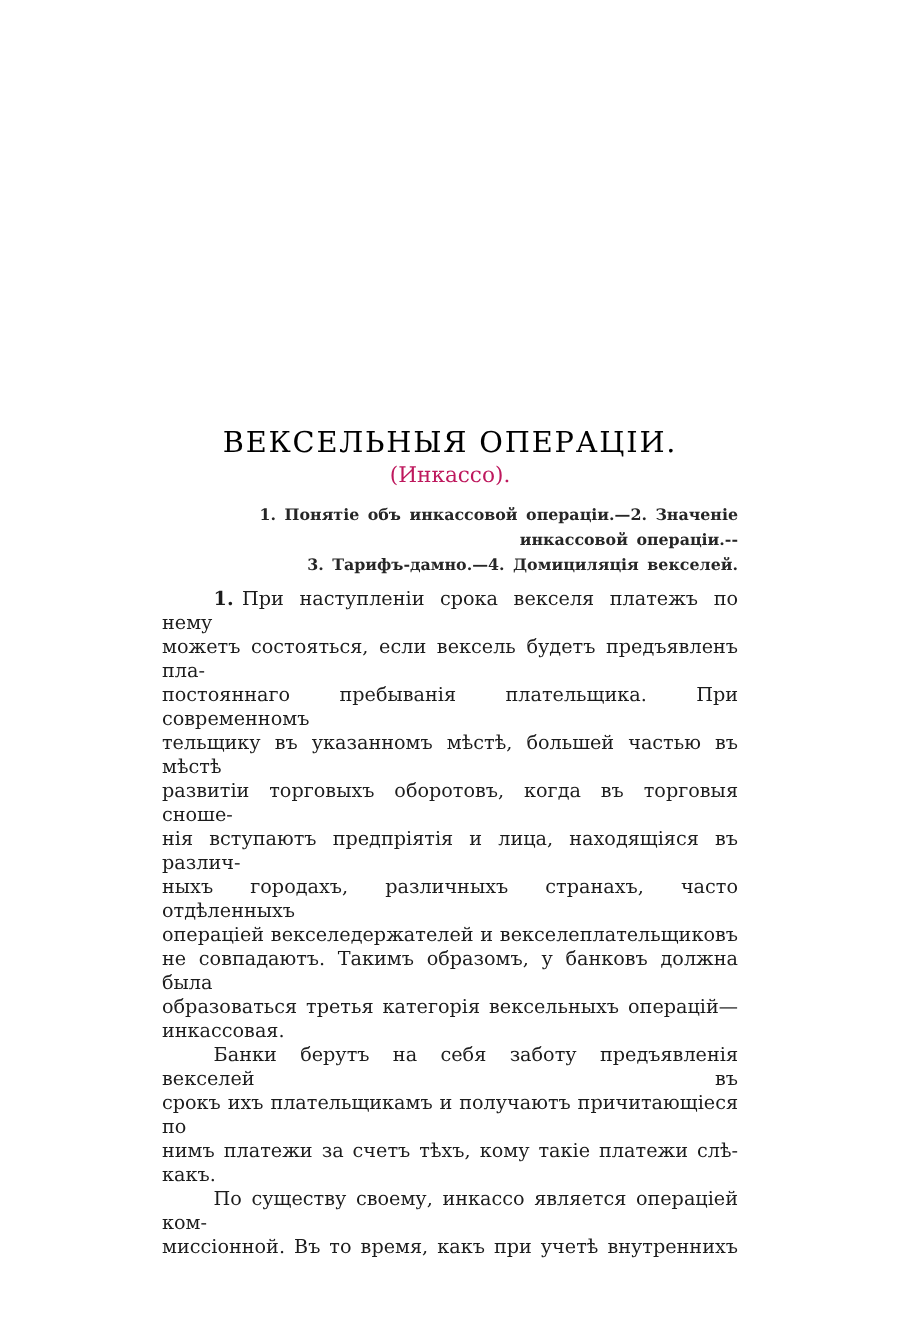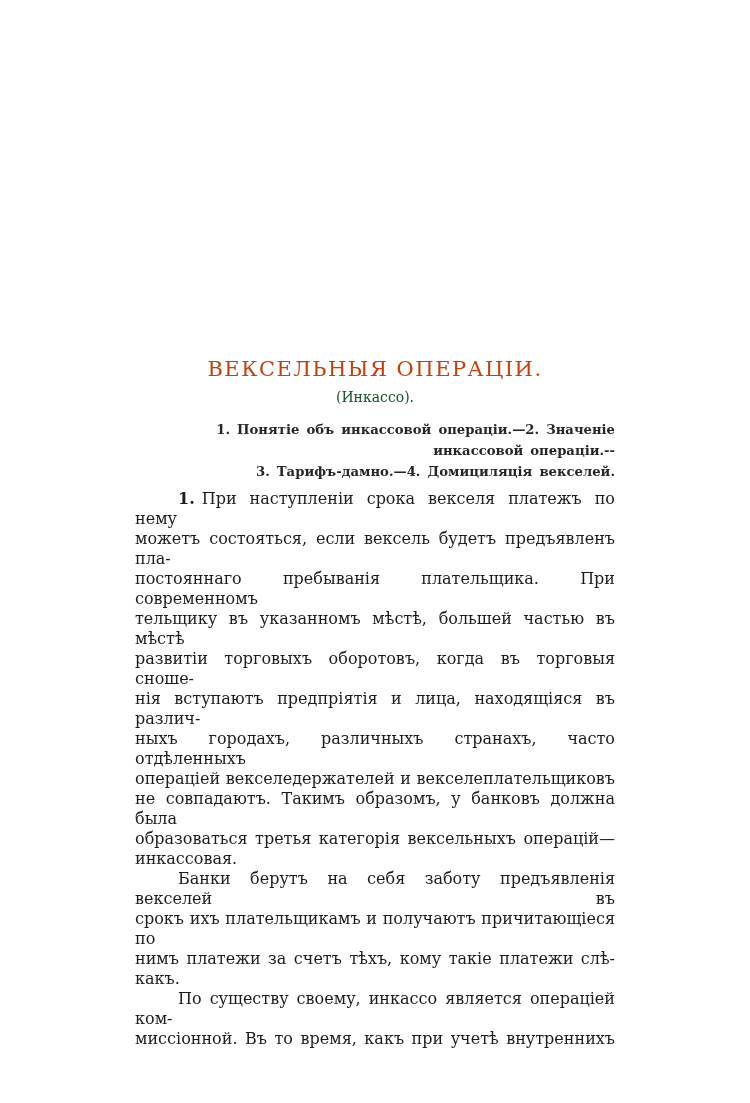--- a/index.html
+++ b/index.html
@@ -19,12 +19,12 @@
   }
   .title {
     margin: 0;
-    font-size: 21px;
+    font-size: 24px;
     font-weight: 400;
     letter-spacing: 1.5px;
     text-align: center;
     line-height: 26px;
-    color: #c2410c;
+    color: #000000;
   }
   .subtitle {
     margin-top: 4px;

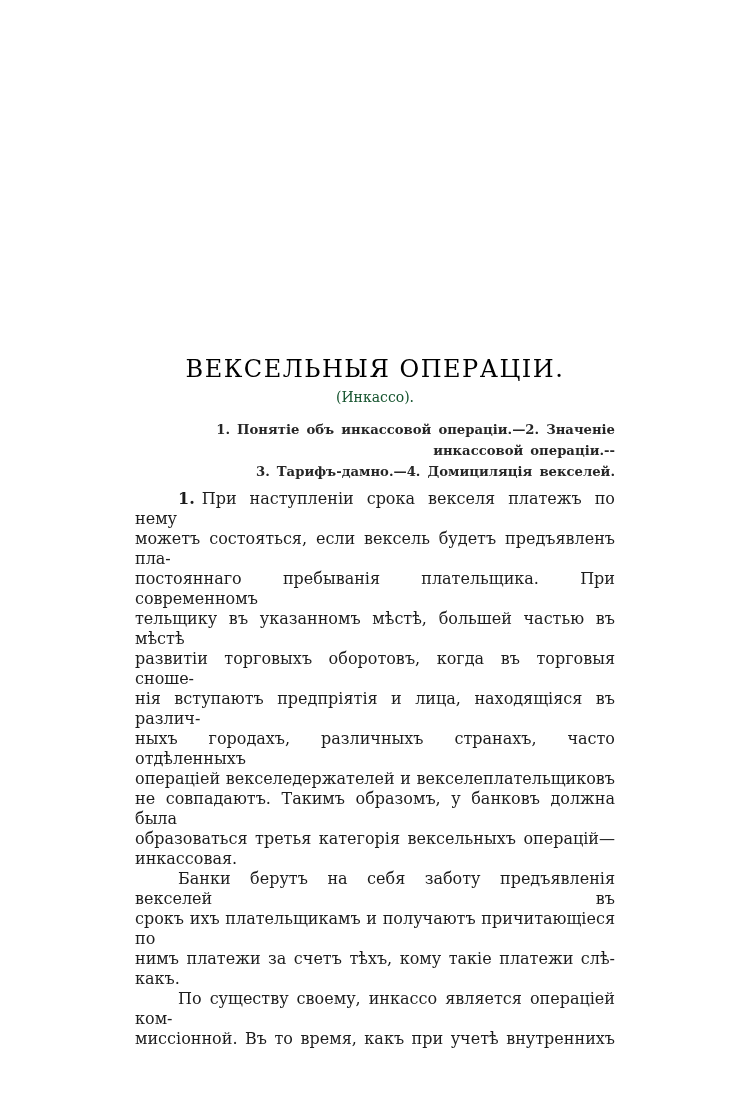--- a/index.html
+++ b/index.html
@@ -28,10 +28,10 @@
   }
   .subtitle {
     margin-top: 4px;
-    font-size: 14px;
+    font-size: 18px;
     text-align: center;
     line-height: 22px;
-    color: #14532d;
+    color: #be185d;
   }
   .toc {
     margin-top: 11px;

